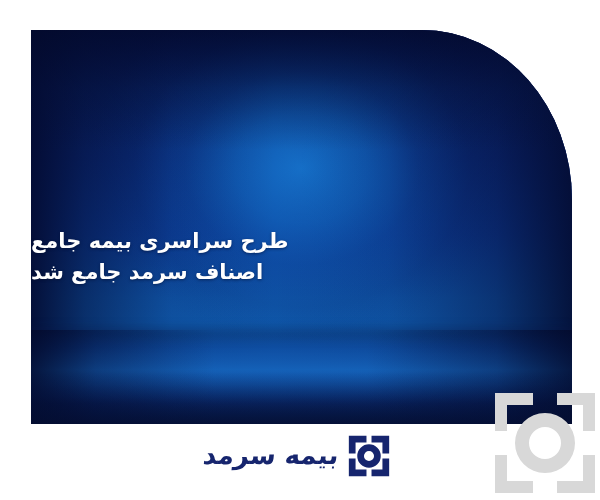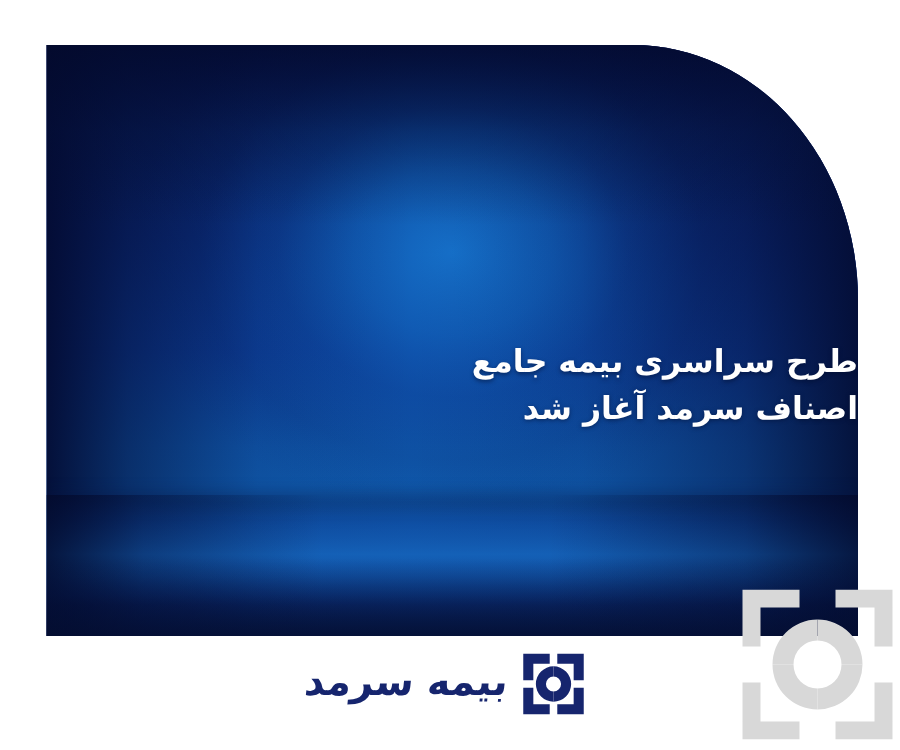--- a/index.html
+++ b/index.html
@@ -158,7 +158,7 @@
     left: 0;
     right: 0;
     top: 196px;
-    text-align: right;
+    text-align: left;
     direction: rtl;
     color: #ffffff;
     font-weight: bold;

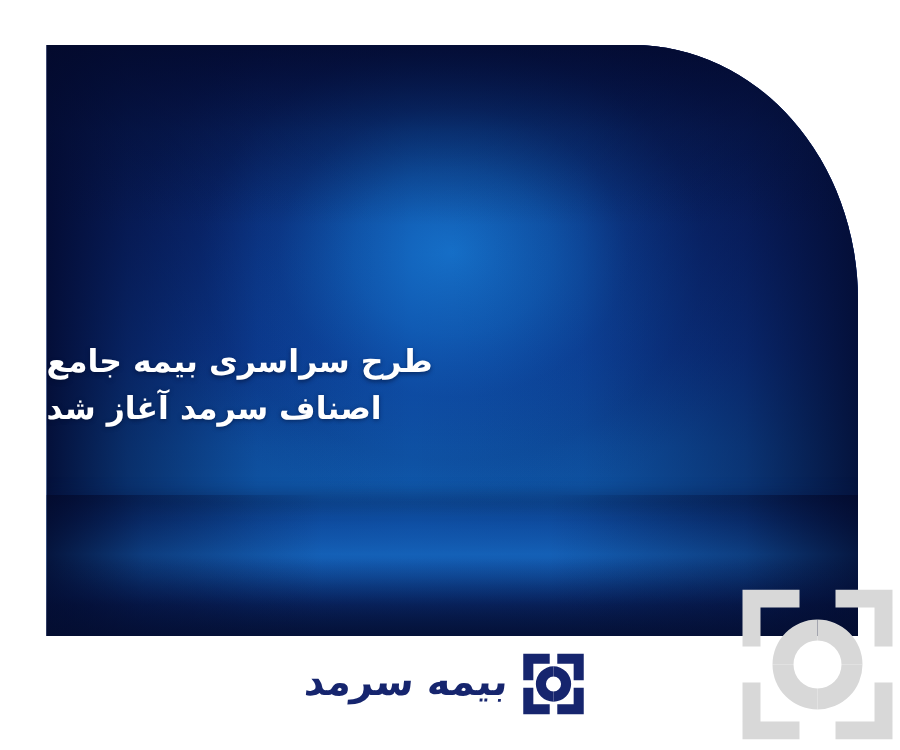--- a/index.html
+++ b/index.html
@@ -231,7 +231,7 @@
 
     <div class="headline">
       <span class="hl-line">طرح سراسری بیمه جامع</span>
-      <span class="hl-line">اصناف سرمد آغاز شد</span>
+      <span class="hl-line">اصناف سرمد جامع شد</span>
     </div>
   </div>
 

